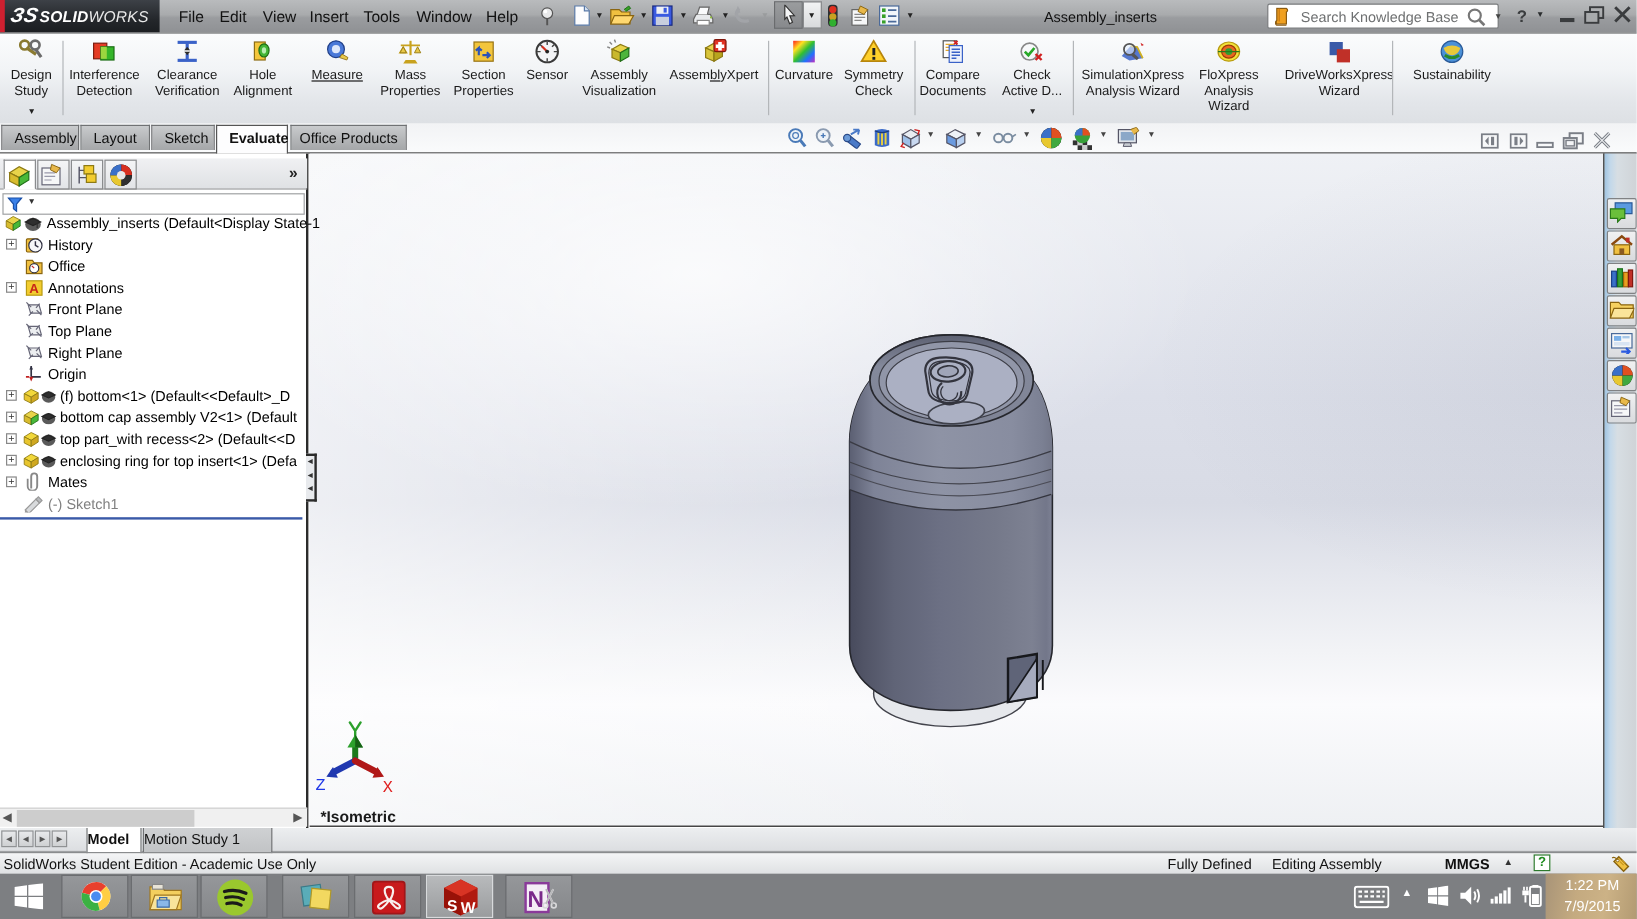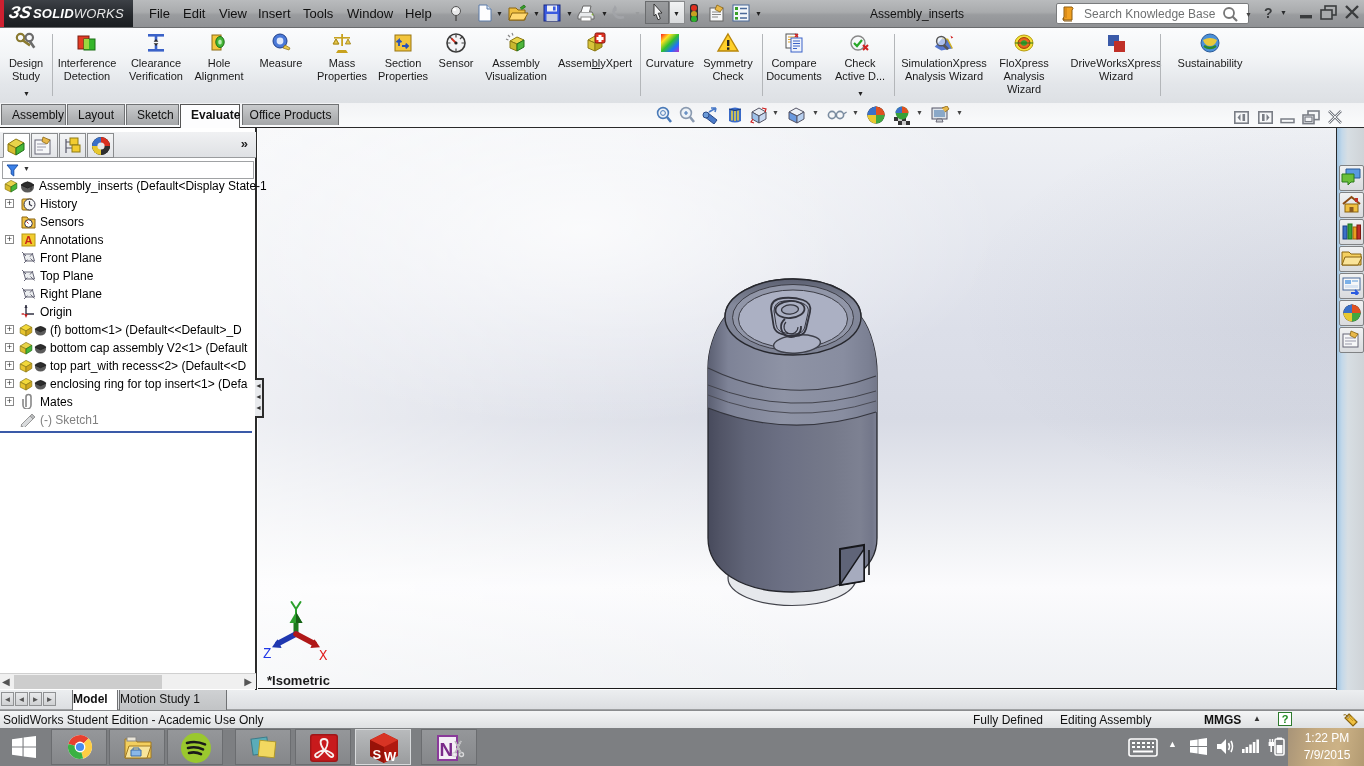--- a/index.html
+++ b/index.html
@@ -220,7 +220,7 @@
         </svg>
     Hole<br>Alignment
   </div>
-  <div class="rbtn" style="left:252px;width:58px;">
+  <div class="rbtn" style="left:252px;width:58px;text-decoration:underline;">
     <svg class="ric" width="24" height="24" viewBox="0 0 24 24">
           <circle cx="11" cy="10" r="7" fill="#4a79d8" stroke="#203f88"></circle>
           <circle cx="11" cy="10" r="3.4" fill="#dfe8fa"></circle>

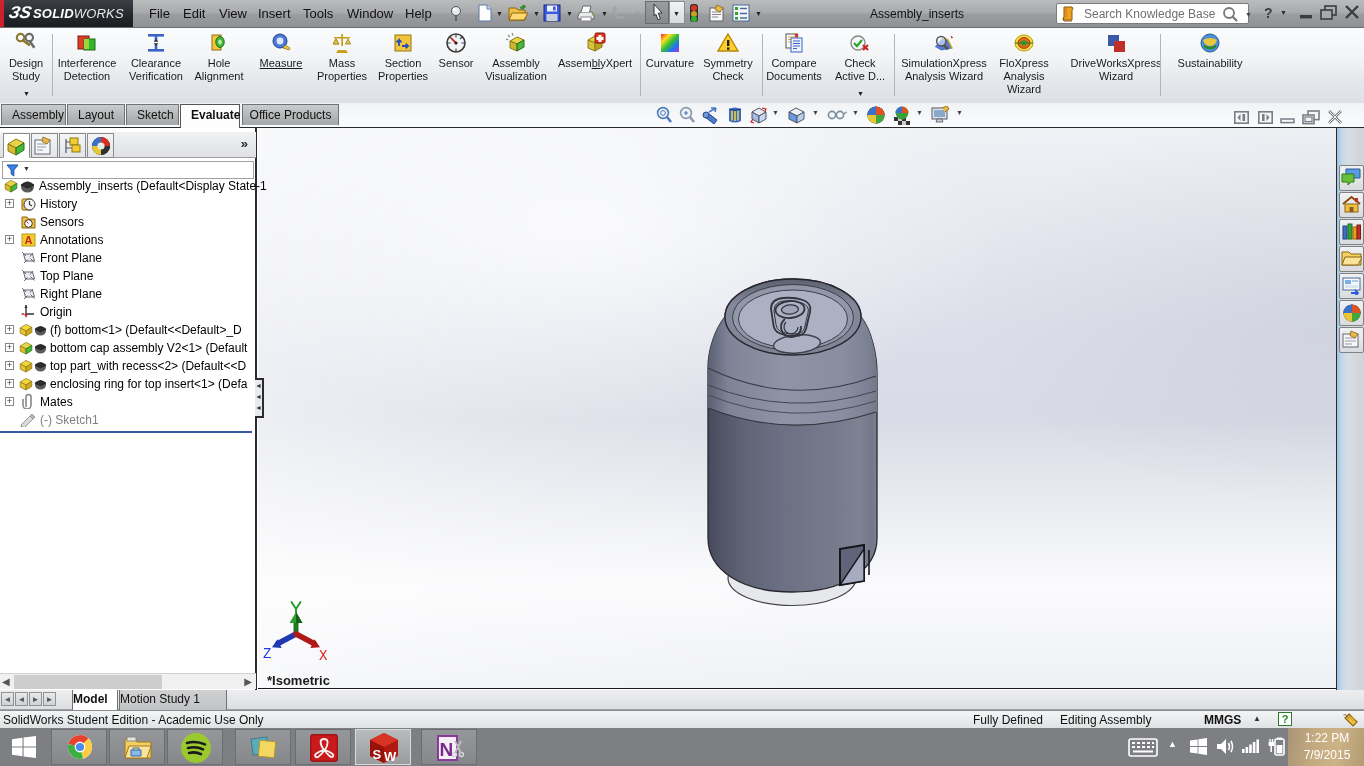--- a/index.html
+++ b/index.html
@@ -604,7 +604,7 @@
               <circle cx="7.5" cy="8.5" r="3.8" fill="#fff" stroke="#334"></circle>
               <path d="M7.5 8.5 L5.5 6.5" stroke="#c02020" stroke-width="1"></path>
             </svg>
-        <span class="txt" style="left:40px;">Sensors</span>
+        <span class="txt" style="left:40px;">Office</span>
       </div>
       <div class="trow" style="left:0;top:54px;">
             <span class="plusbox" style="left:5px;top:4px;">+</span>

